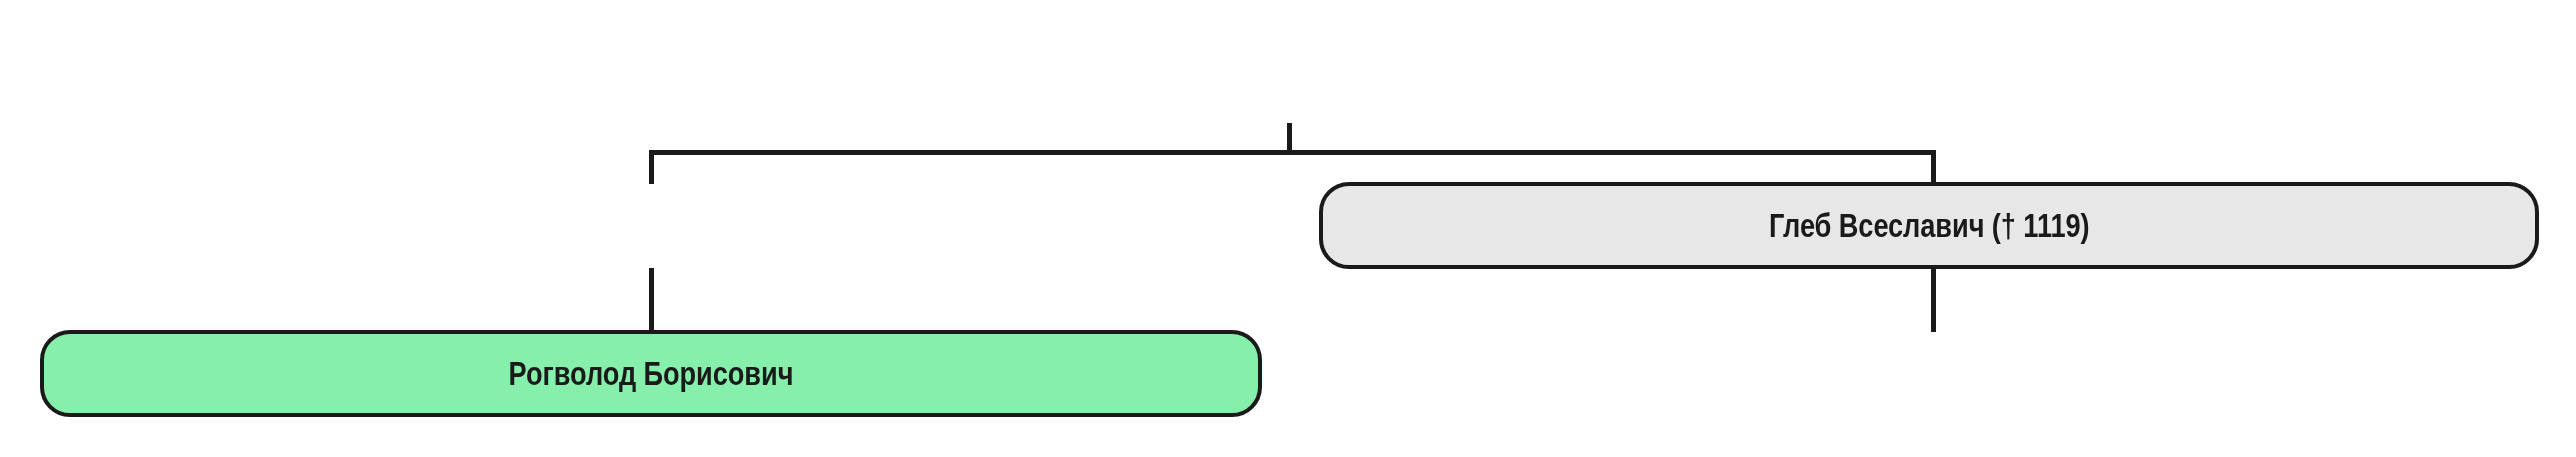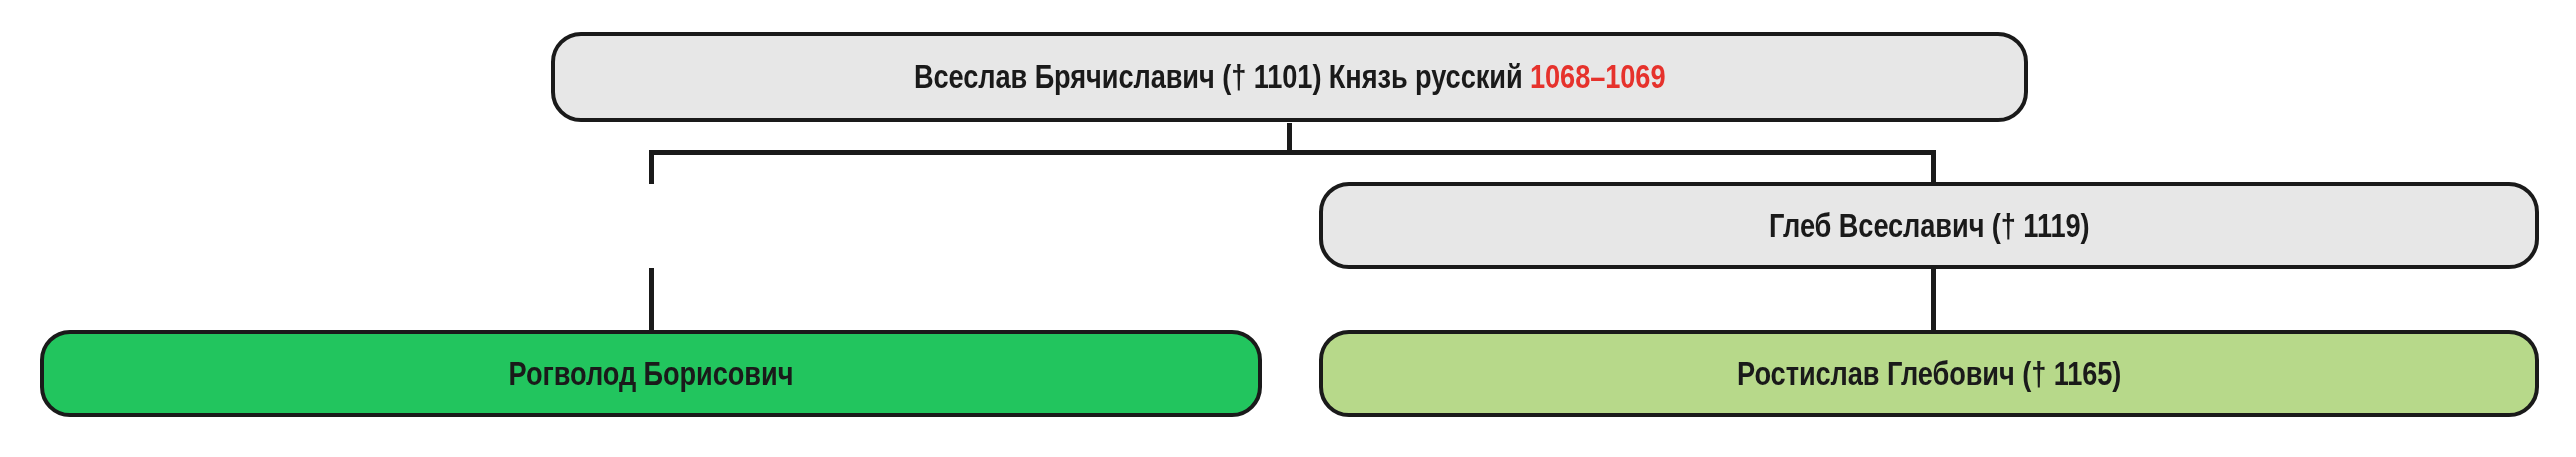--- a/index.html
+++ b/index.html
@@ -93,9 +93,6 @@
   <div class="conn conn-v" id="conn-rogvolod-child"></div>
   <div class="conn conn-v" id="conn-gleb-child"></div>
 
-  <div class="node fill-gray" id="node-root">
-    <span class="label"><span>Всеслав Брячиславич († 1101) Князь русский</span>&nbsp;<span class="reign">1068–1069</span></span>
-  </div>
 
 
   <div class="node fill-gray" id="node-gleb">

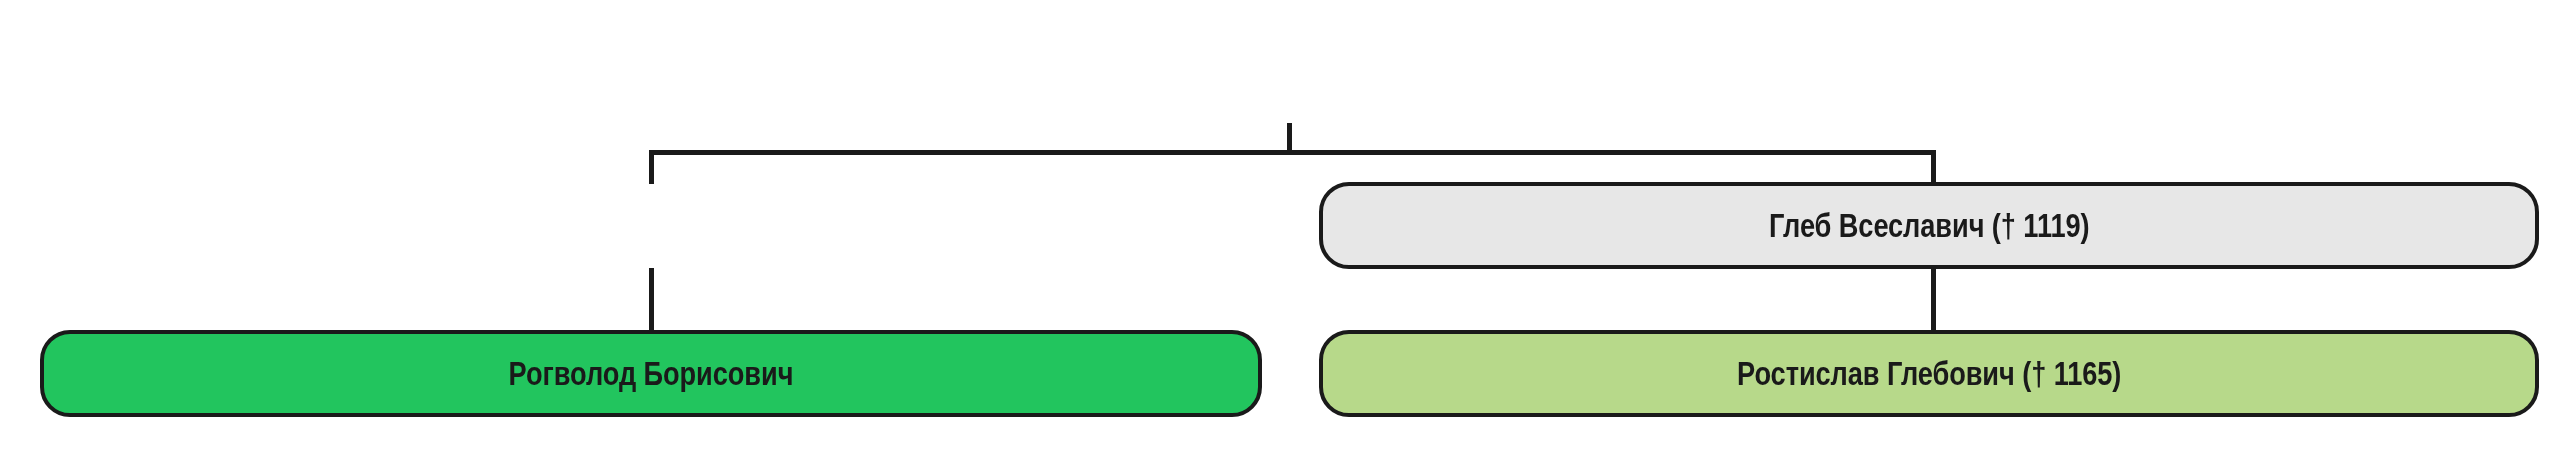--- a/index.html
+++ b/index.html
@@ -49,7 +49,7 @@
   }
 
   .fill-gray   { background: #e7e7e7; }
-  .fill-orange { background: #22c55e; }
+  .fill-orange { background: #86efac; }
   .fill-green  { background: #b7d98a; }
 
   

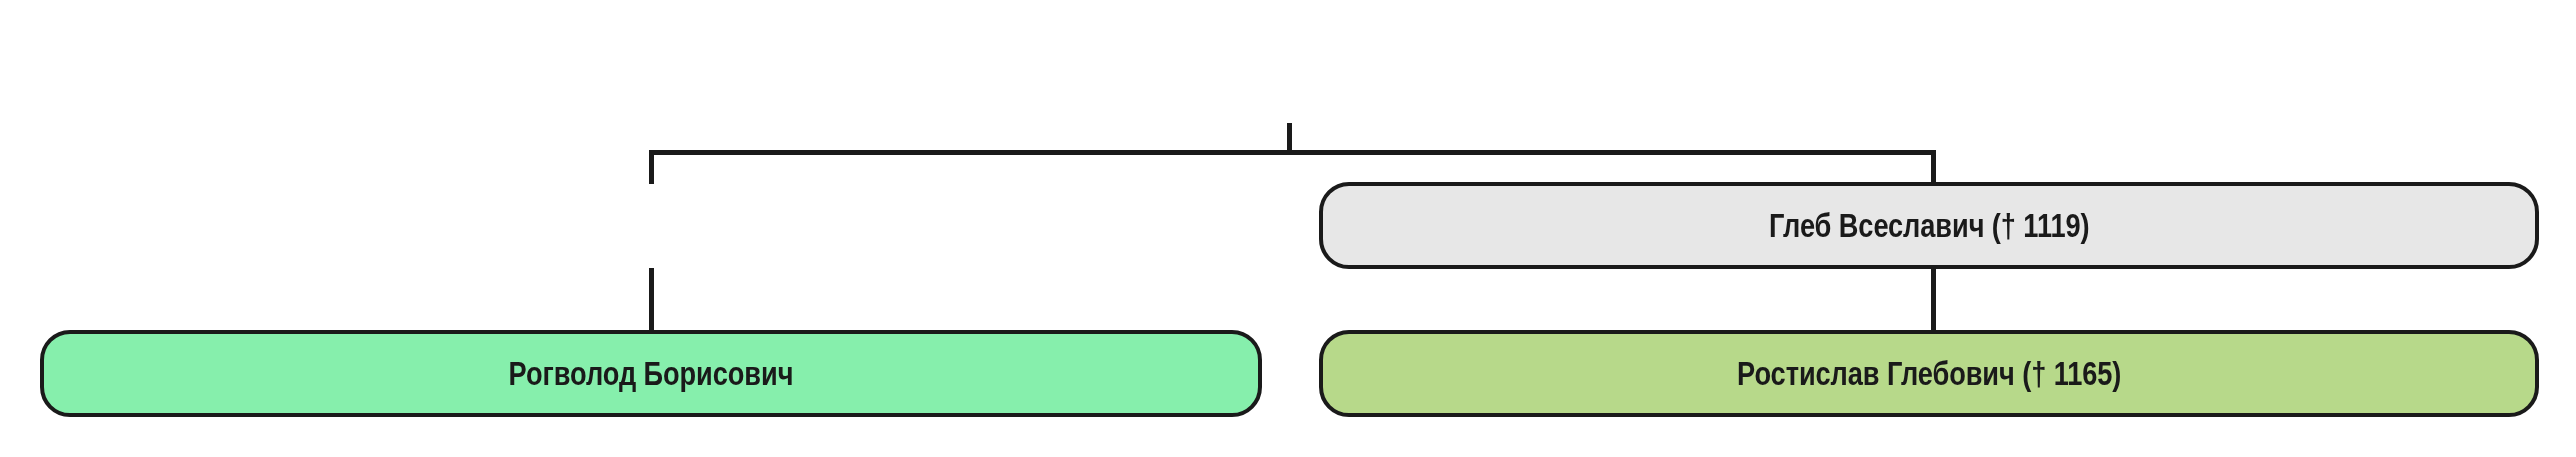--- a/index.html
+++ b/index.html
@@ -103,9 +103,6 @@
     <span class="label">Рогволод Борисович</span>
   </div>
 
-  <div class="node fill-green" id="node-rostislav">
-    <span class="label">Ростислав Глебович († 1165)</span>
-  </div>
 
 </div>
 

